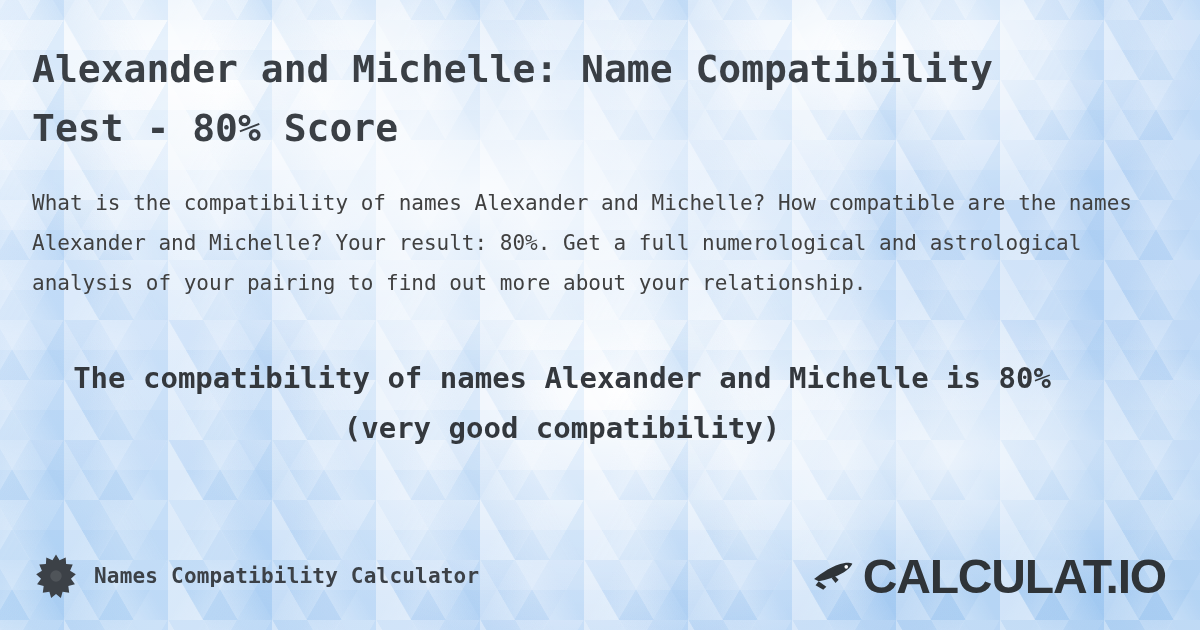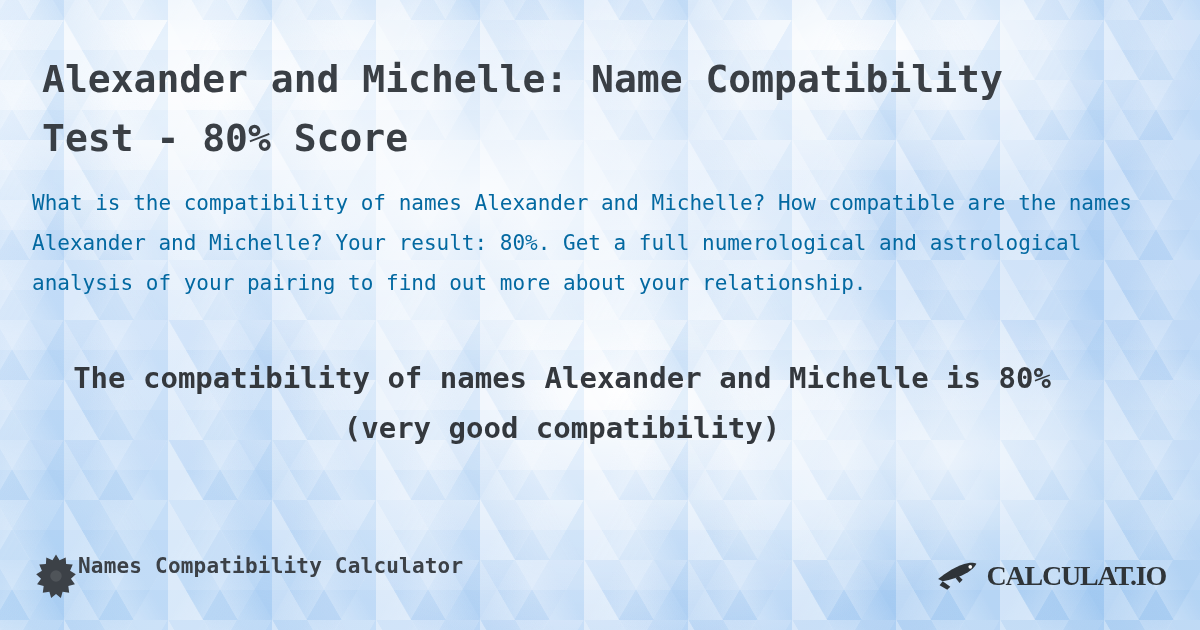--- a/index.html
+++ b/index.html
@@ -71,7 +71,7 @@
     left: 32px;
     top: 40px;
     width: 1020px;
-    margin: 10px;
+    margin: 0;
     font-family: "DejaVu Sans Mono", monospace;
     font-size: 38px;
     line-height: 1.55;

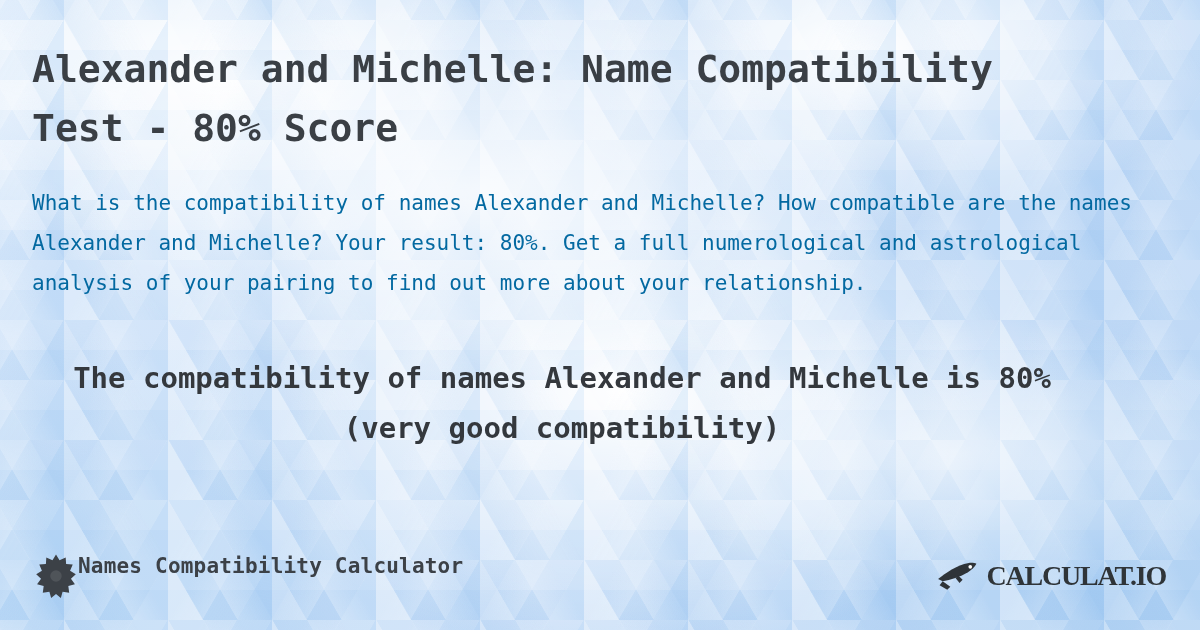--- a/index.html
+++ b/index.html
@@ -89,7 +89,7 @@
     font-family: "DejaVu Sans Mono", monospace;
     font-size: 21px;
     line-height: 40px;
-    color: #0369a1;
+    color: #404040;
   }
 
   .result {

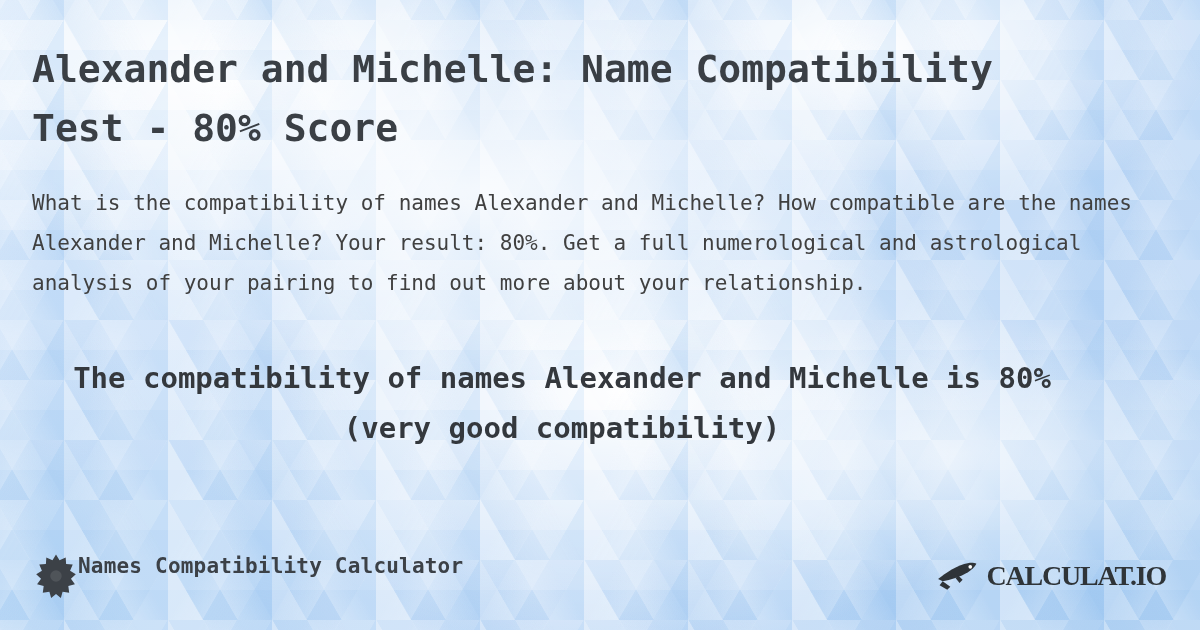--- a/index.html
+++ b/index.html
@@ -120,7 +120,8 @@
   }
   .footer-left {
     display: flex;
-    align-items: flex-start;
+    align-items: center;
+    gap: 16px;
   }
   .star-icon {
     width: 44px;

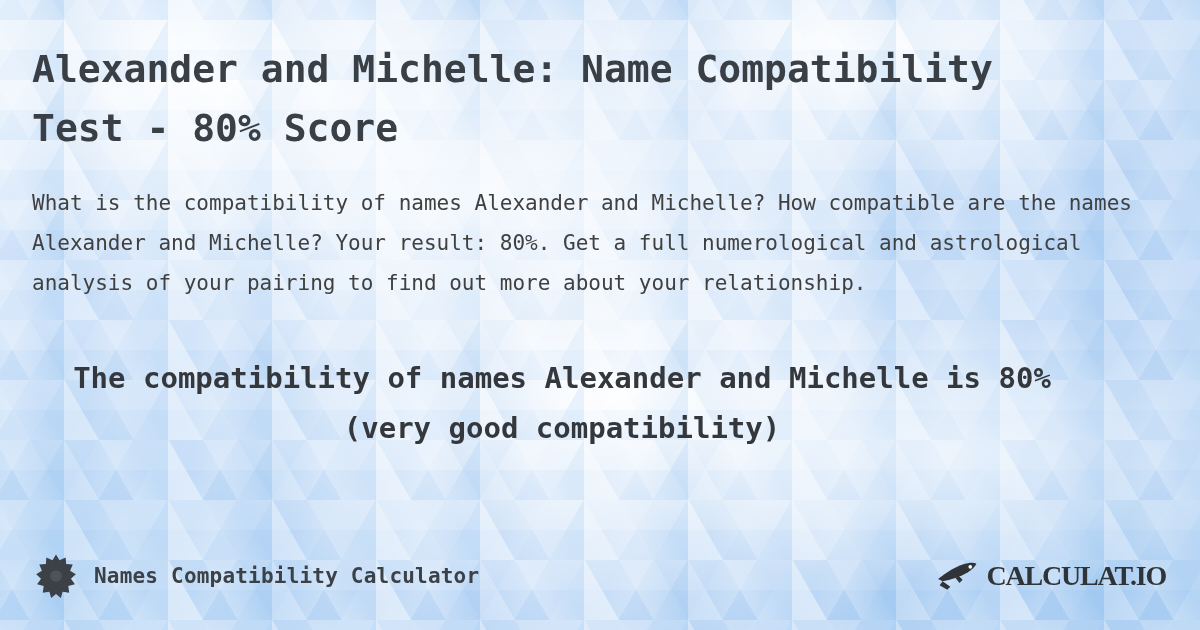--- a/index.html
+++ b/index.html
@@ -147,8 +147,8 @@
     display: block;
   }
   .brand-text {
-    font-family: Liberation Serif, serif;
-    font-size: 28px;
+    font-family: Liberation Sans, sans-serif;
+    font-size: 48px;
     font-weight: bold;
     letter-spacing: -1.2px;
     color: #2f3438;

